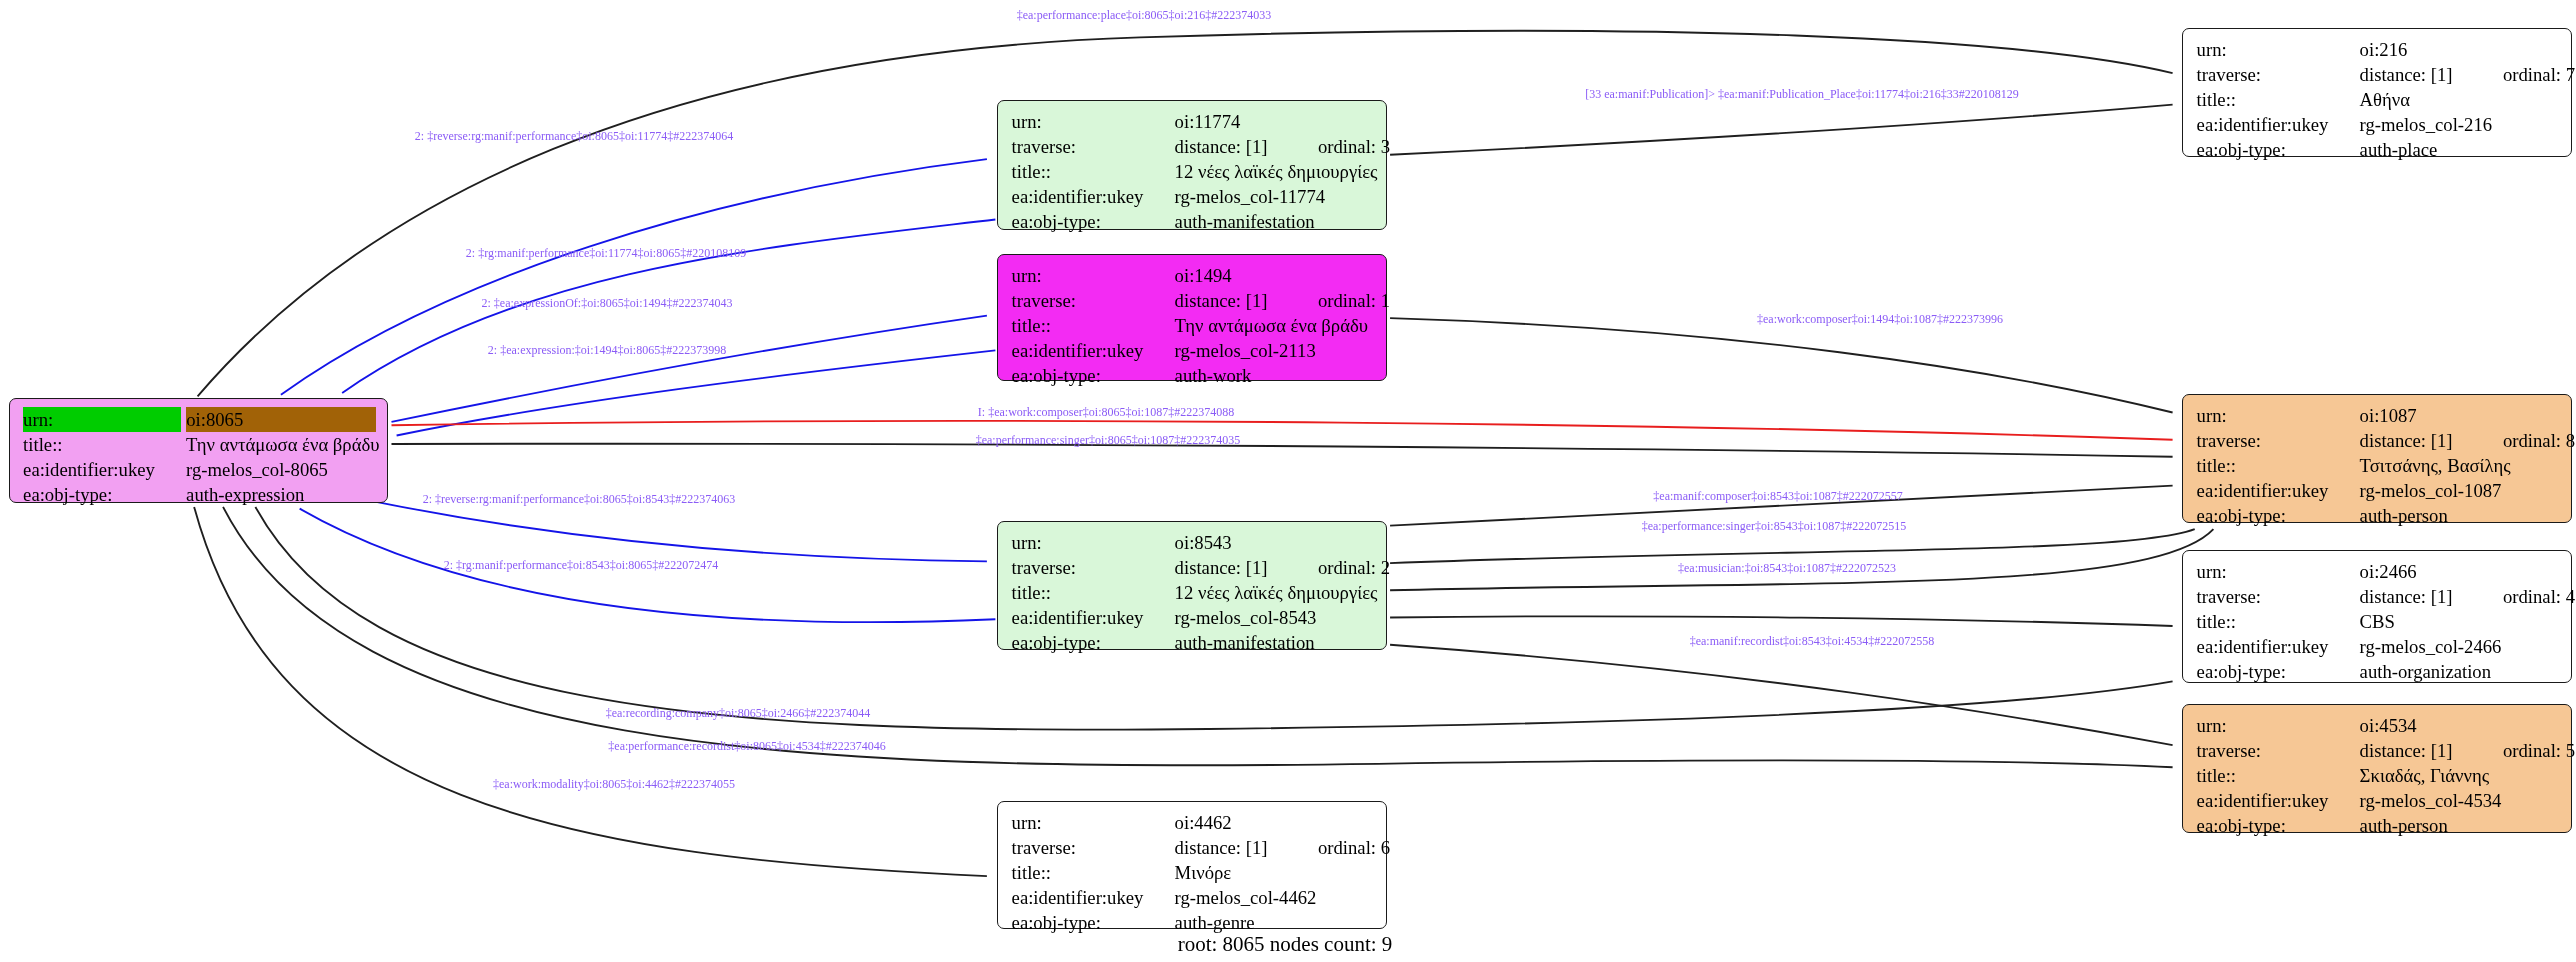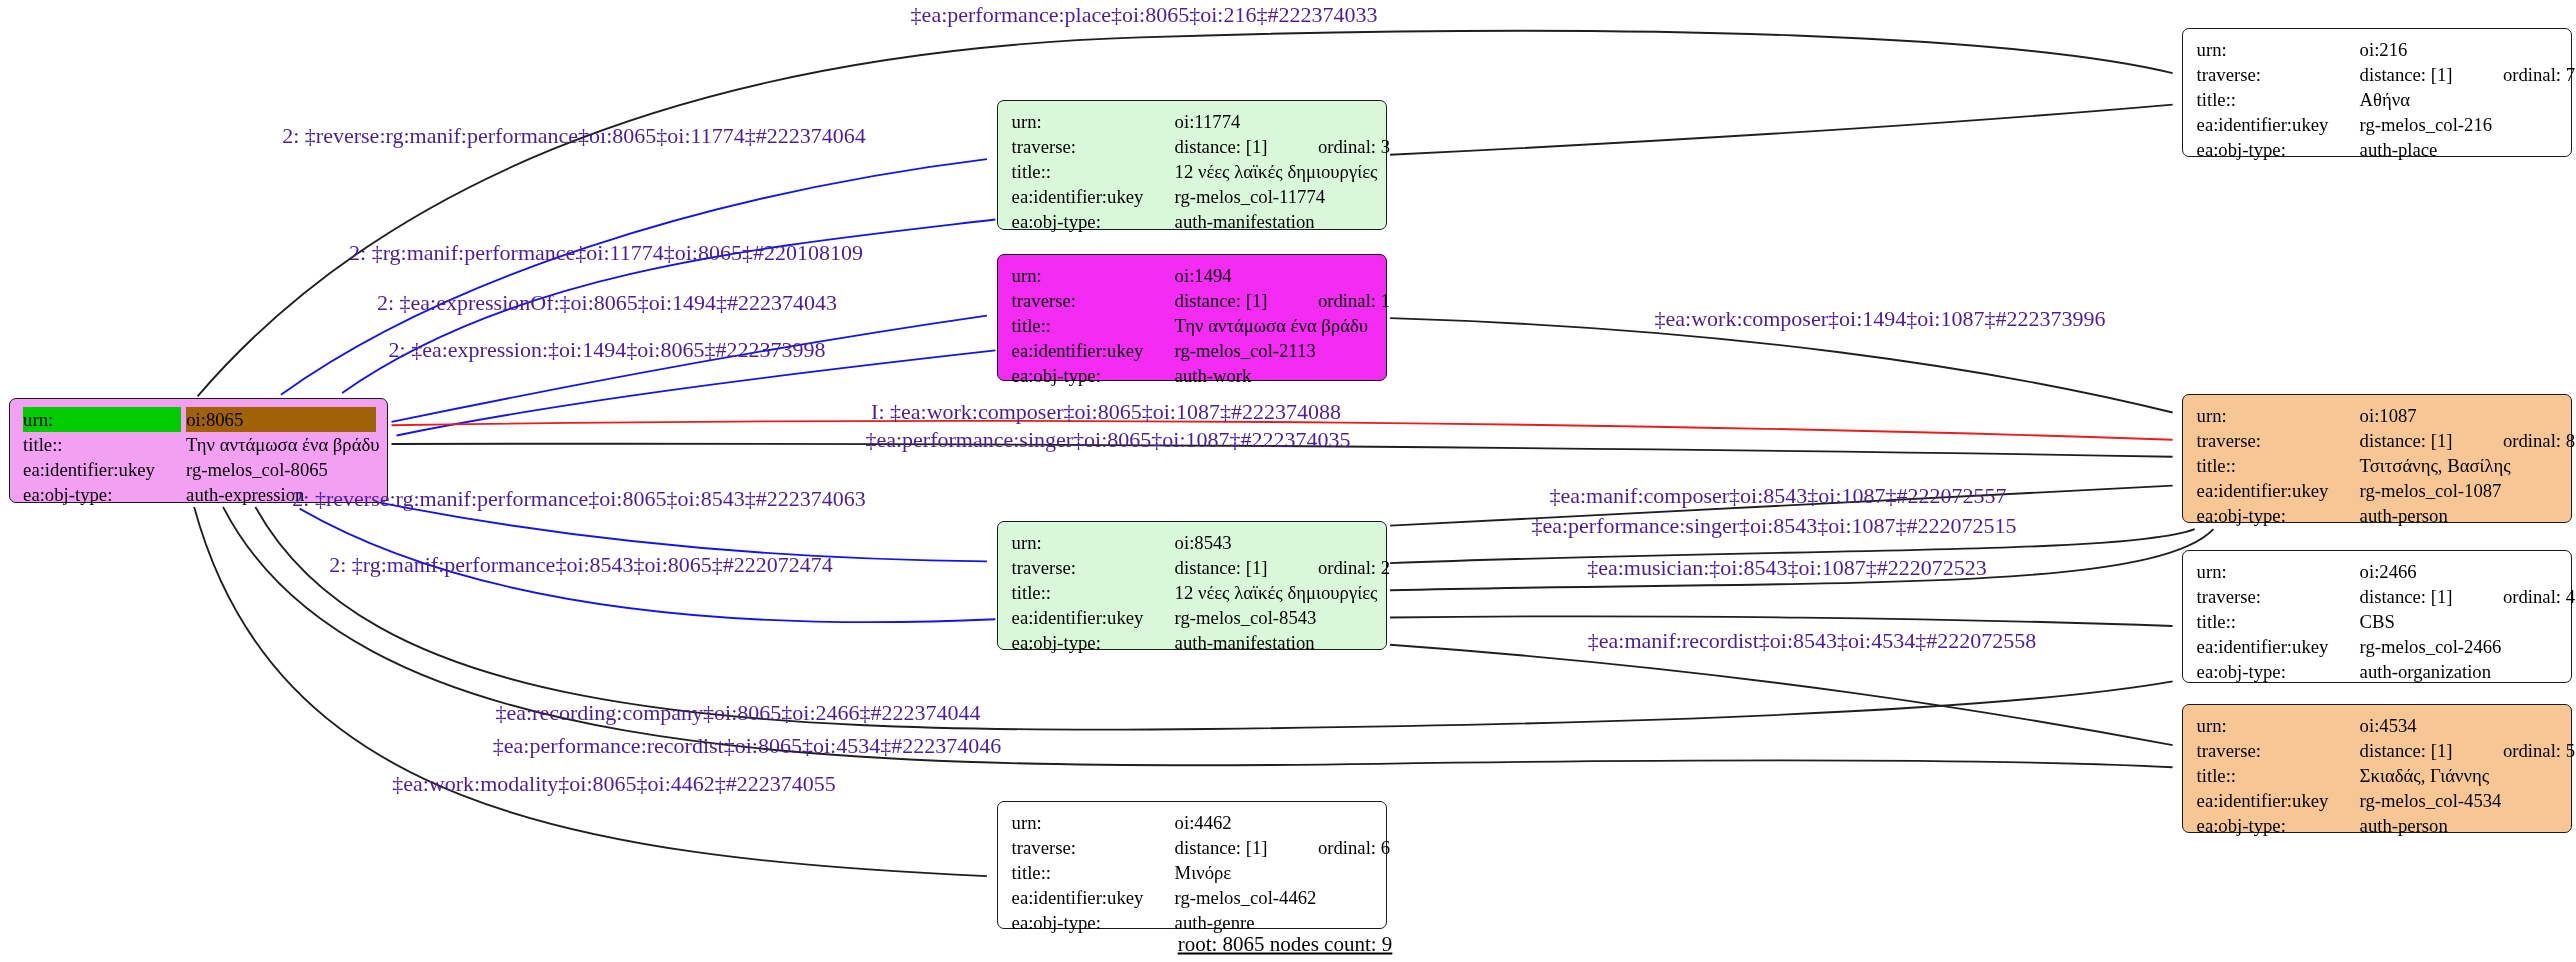--- a/index.html
+++ b/index.html
@@ -40,8 +40,8 @@
   .elabel{
     position:absolute;z-index:3;
     transform:translate(-50%,-50%);
-    font-size:22px;white-space:nowrap;
-    color:#4c1d95;
+    font-size:12px;white-space:nowrap;
+    color:#8b5cf6;
   }
   .caption{
     position:absolute;z-index:3;

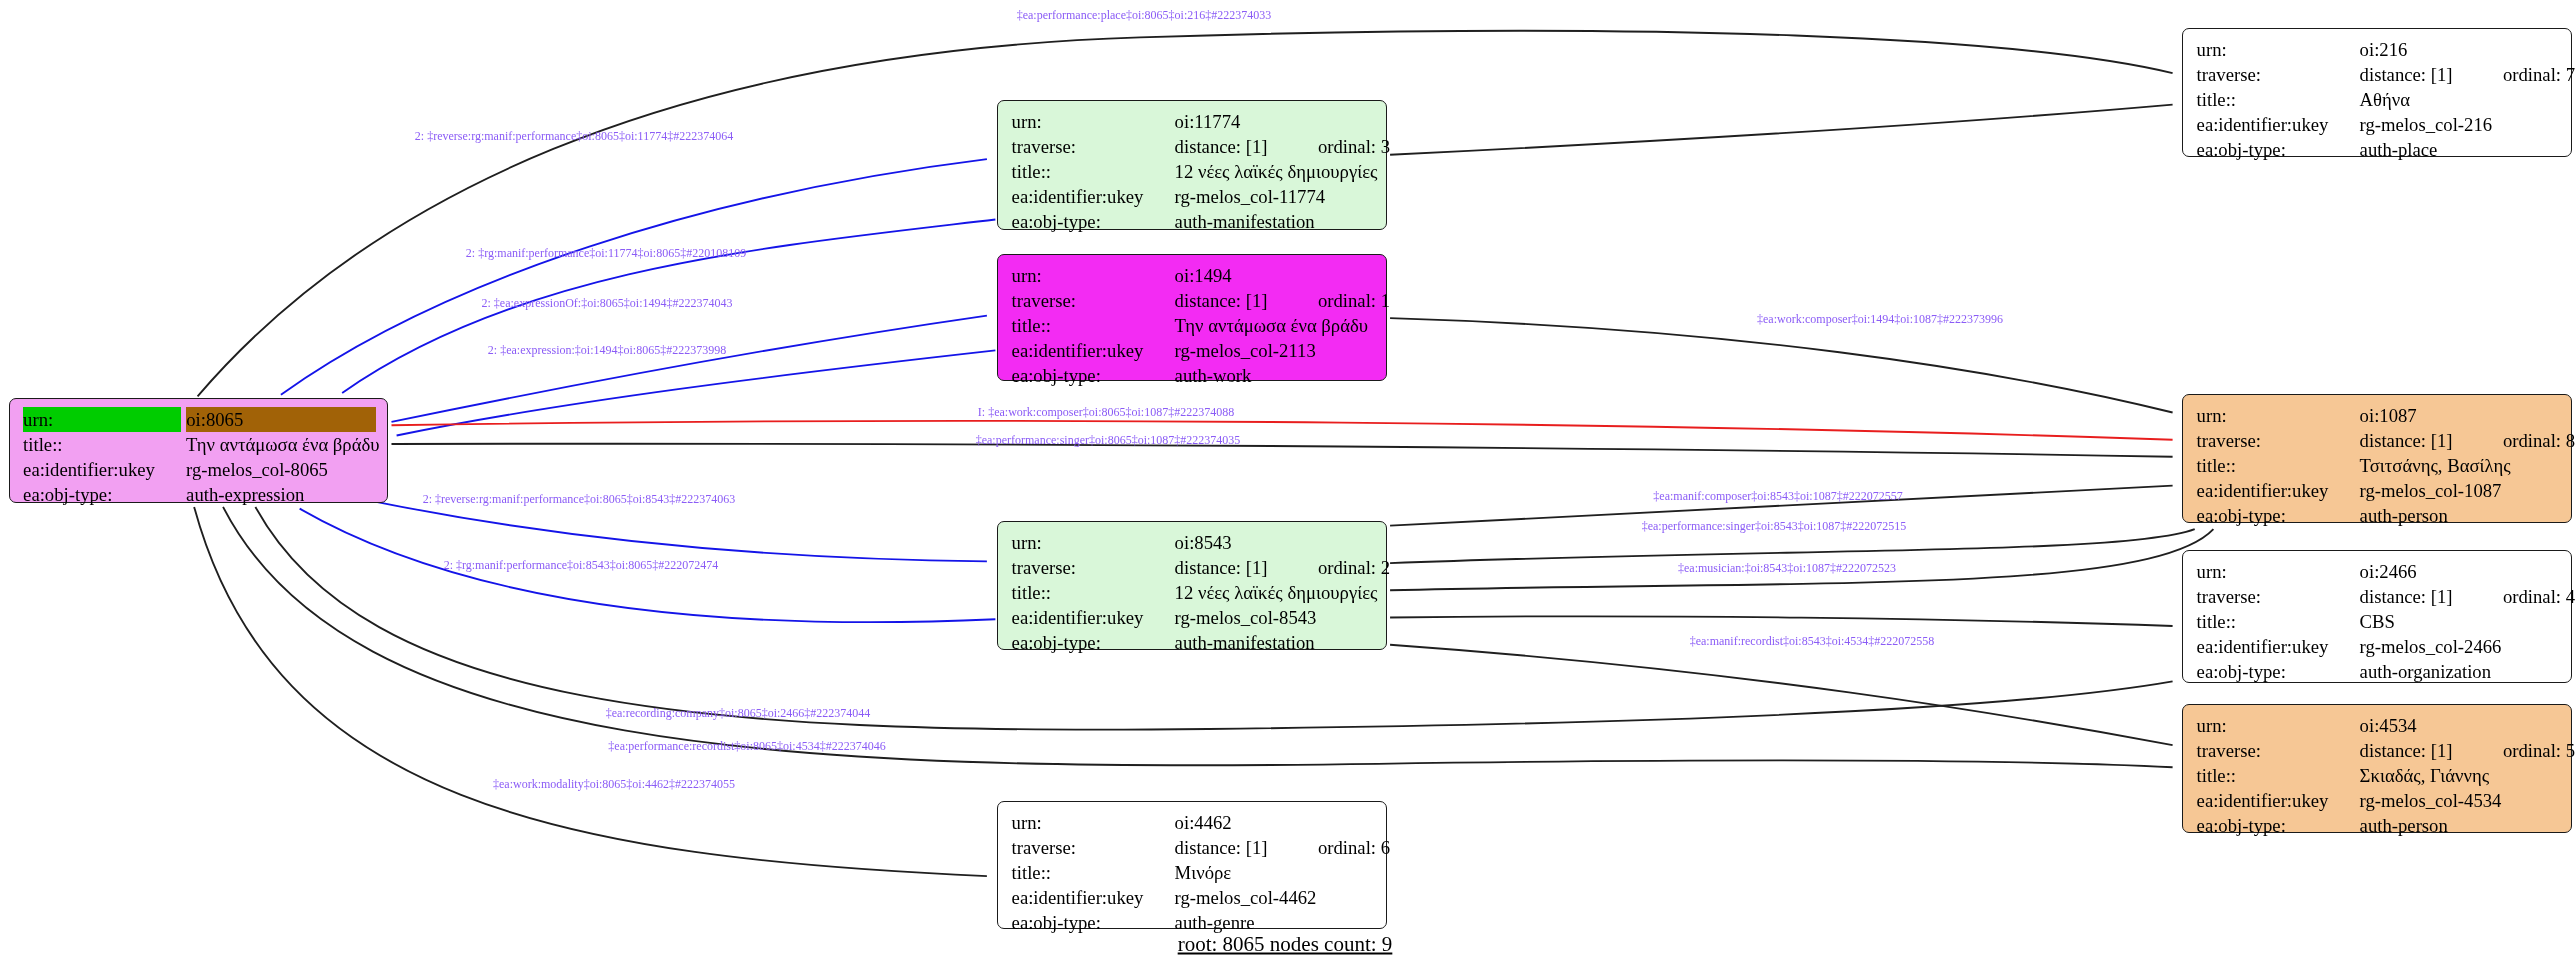--- a/index.html
+++ b/index.html
@@ -291,6 +291,7 @@
   </div>
 
   <div class="elabel" style="left:1144px;top:14.5px;">‡ea:performance:place‡oi:8065‡oi:216‡#222374033</div>
+  <div class="elabel" style="left:1802px;top:94px;">[33 ea:manif:Publication]&gt; ‡ea:manif:Publication_Place‡oi:11774‡oi:216‡33#220108129</div>
   <div class="elabel" style="left:574px;top:136px;">2: ‡reverse:rg:manif:performance‡oi:8065‡oi:11774‡#222374064</div>
   <div class="elabel" style="left:606px;top:253px;">2: ‡rg:manif:performance‡oi:11774‡oi:8065‡#220108109</div>
   <div class="elabel" style="left:607px;top:303px;text-align:center;">2: ‡ea:expressionOf:‡oi:8065‡oi:1494‡#222374043</div>

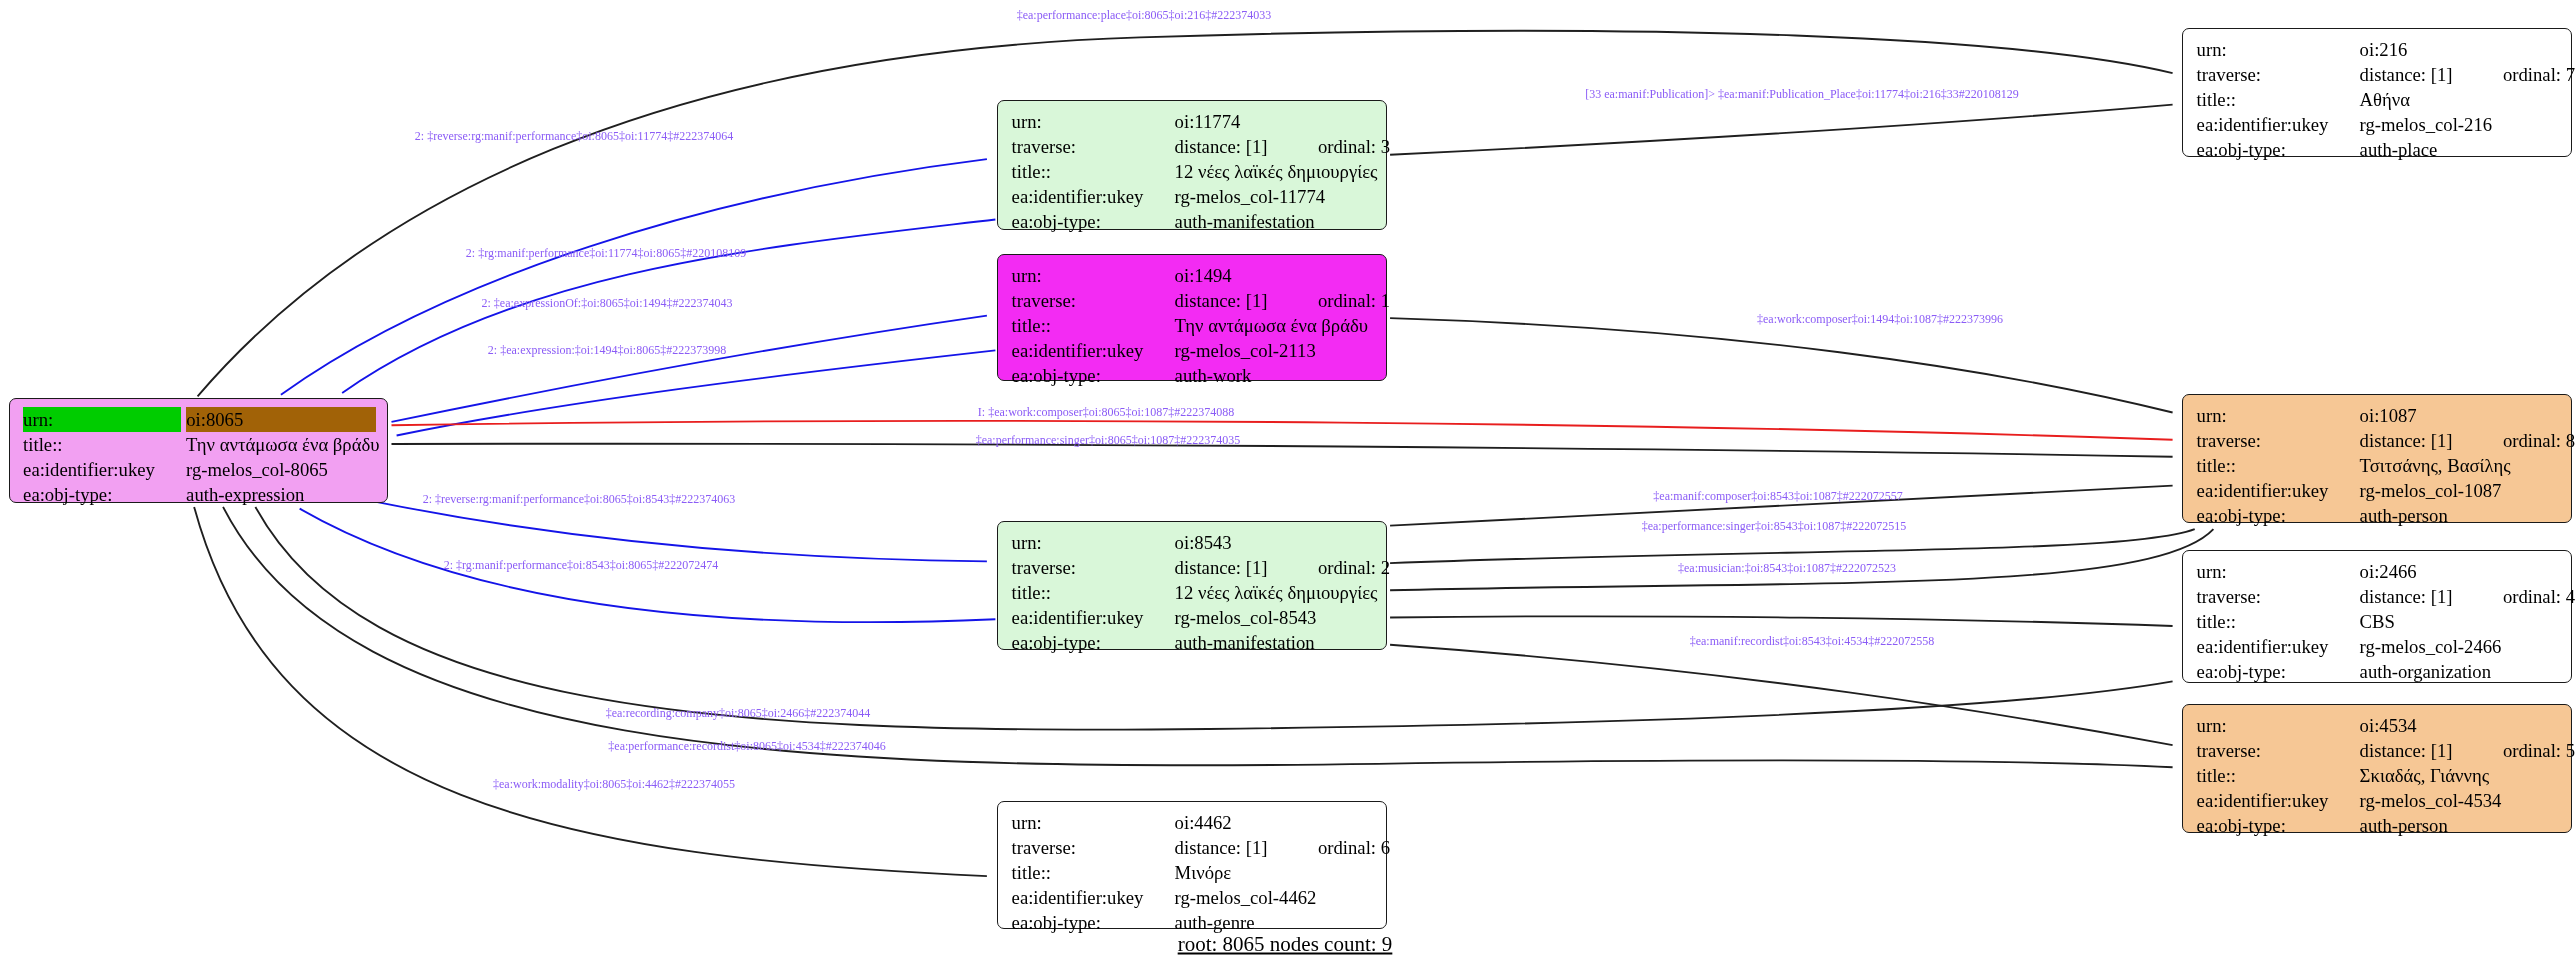--- a/index.html
+++ b/index.html
@@ -46,7 +46,7 @@
   .caption{
     position:absolute;z-index:3;
     transform:translate(-50%,-50%);
-    font-size:21px;white-space:nowrap;color:#000;text-decoration:underline;
+    font-size:21px;white-space:nowrap;color:#000;
   }
 </style>
 </head>

